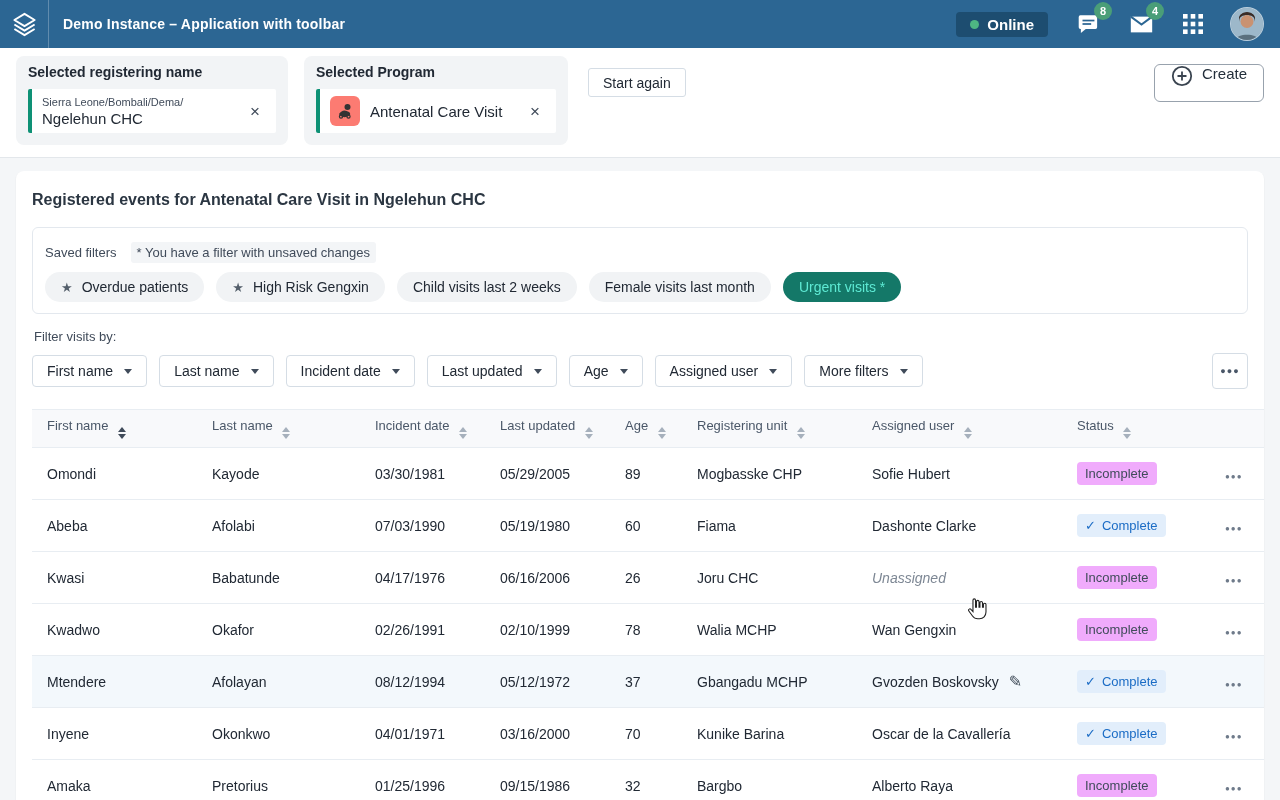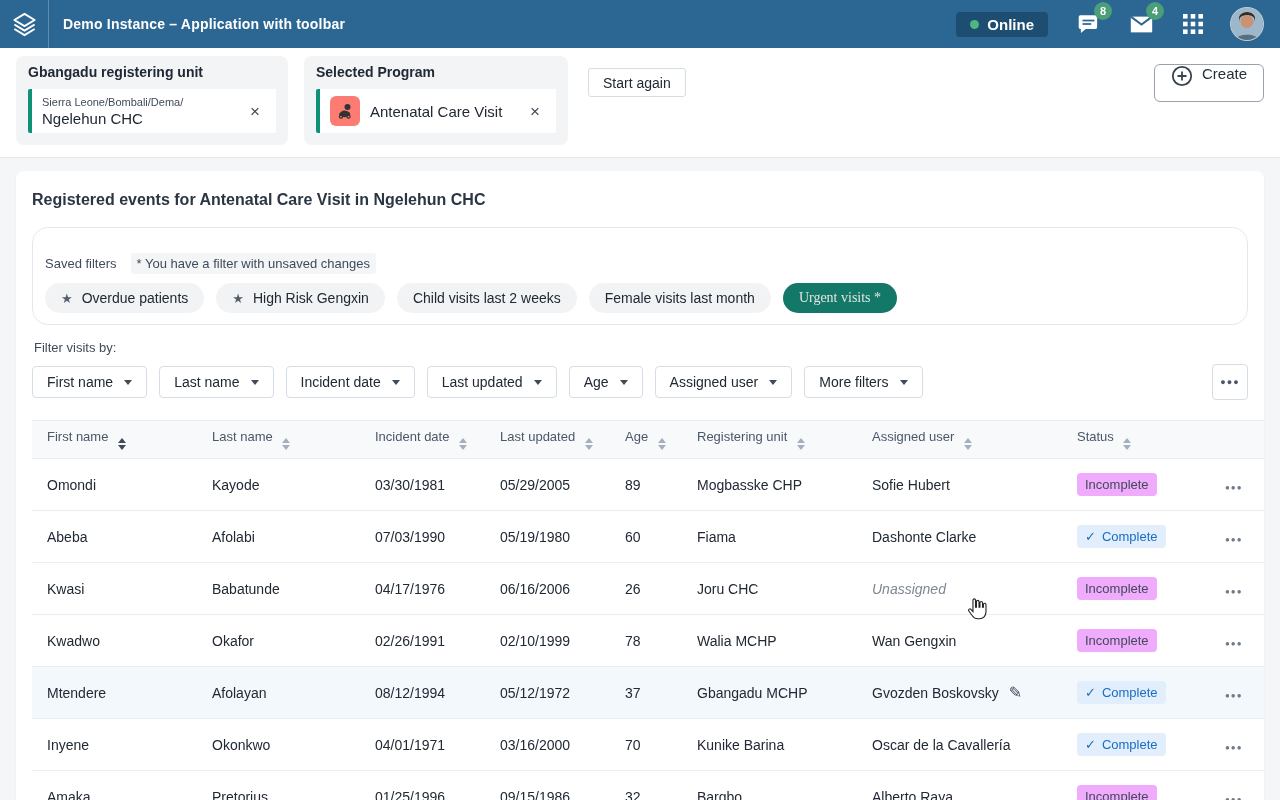--- a/index.html
+++ b/index.html
@@ -167,7 +167,7 @@
 
 <section class="toolbar">
   <div class="sel-card">
-    <div class="sel-card-label">Gbangadu registering unit</div>
+    <div class="sel-card-label">Selected registering name</div>
     <div class="sel-inner">
       <div class="grow">
         <div class="sel-path">Sierra Leone/Bombali/Dema/</div>

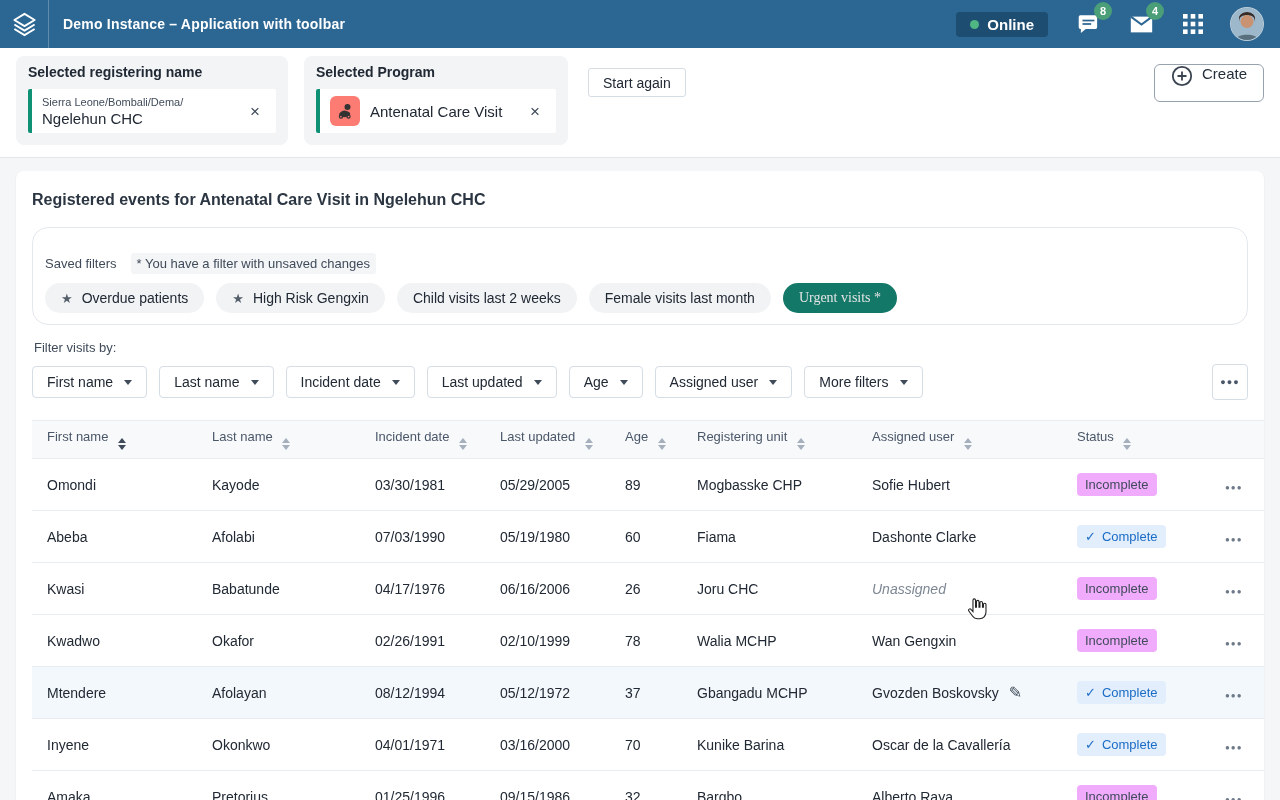--- a/index.html
+++ b/index.html
@@ -60,7 +60,7 @@
     box-shadow:0 1px 2px rgba(0,0,0,.07); padding:12px 16px; height:calc(800px - 165px); overflow:hidden; }
   .main-title { font-size:16px; font-weight:700; color:#2b3642; margin:8px 0 18px 0; }
 
-  .filters-box { border:1px solid #e3e8ee; border-radius:16px; padding:25px 12px 11px 12px; }
+  .filters-box { border:1px solid #e3e8ee; border-radius:6px; padding:14px 12px 11px 12px; }
   .filters-head { display:flex; align-items:center; gap:14px; }
   .filters-label { font-size:13px; color:var(--text-mid); }
   .filters-note { font-size:13px; color:var(--text-mid); background:#f3f5f7; padding:3px 6px; border-radius:3px; }

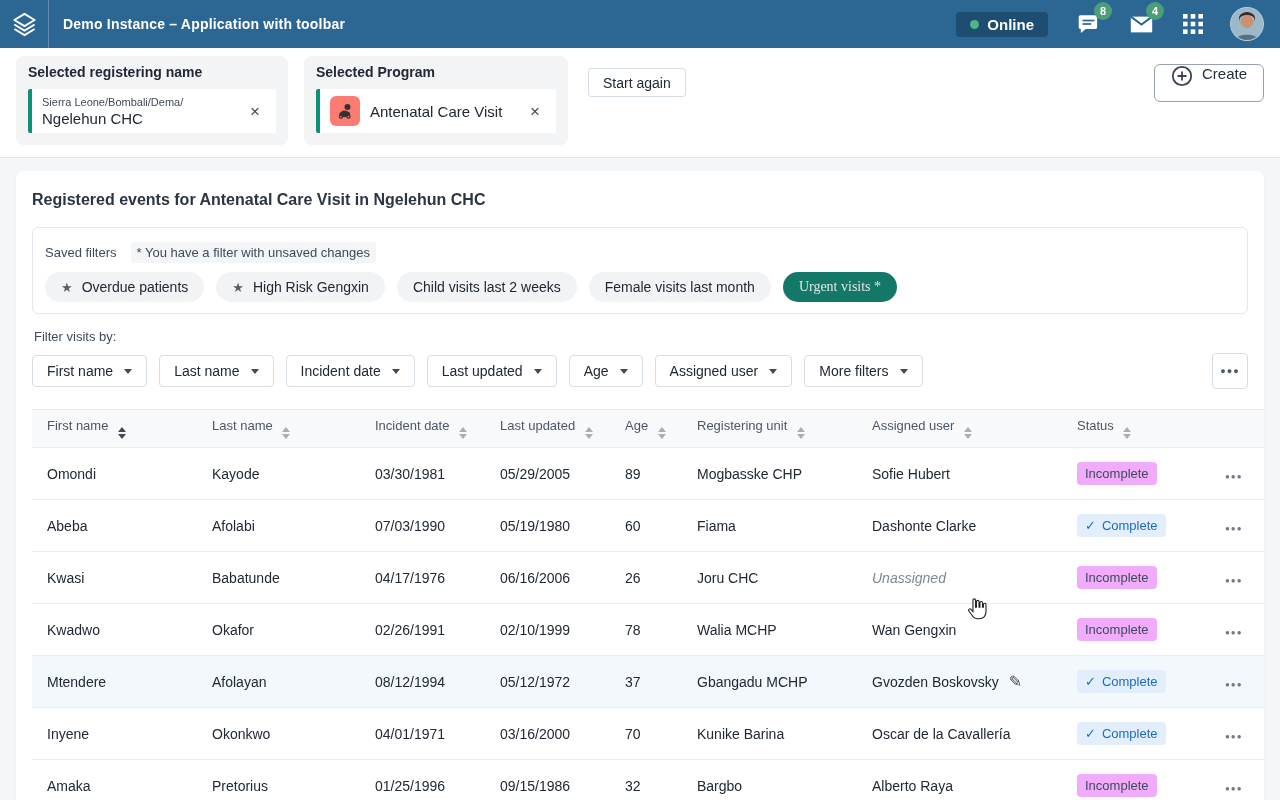--- a/index.html
+++ b/index.html
@@ -68,7 +68,7 @@
   .chip { height:30px; border-radius:15px; background:#f1f3f5; display:flex; align-items:center; gap:9px;
     padding:0 16px; font-size:14px; cursor:pointer; white-space:nowrap; }
   .chip-star { font-size:13px; color:#545f6b; line-height:1; }
-  .chip.selected { background: var(--chip-selected-bg); color:#e5e5e5; font-weight:500;font-family:Liberation Serif, serif; }
+  .chip.selected { background: var(--chip-selected-bg); color:#5eead4; font-weight:500; }
 
   .filter-events-label { font-size:13px; color:var(--text-mid); margin:15px 0 9px 2px; }
   .filter-row { display:flex; gap:12px; align-items:center; }

